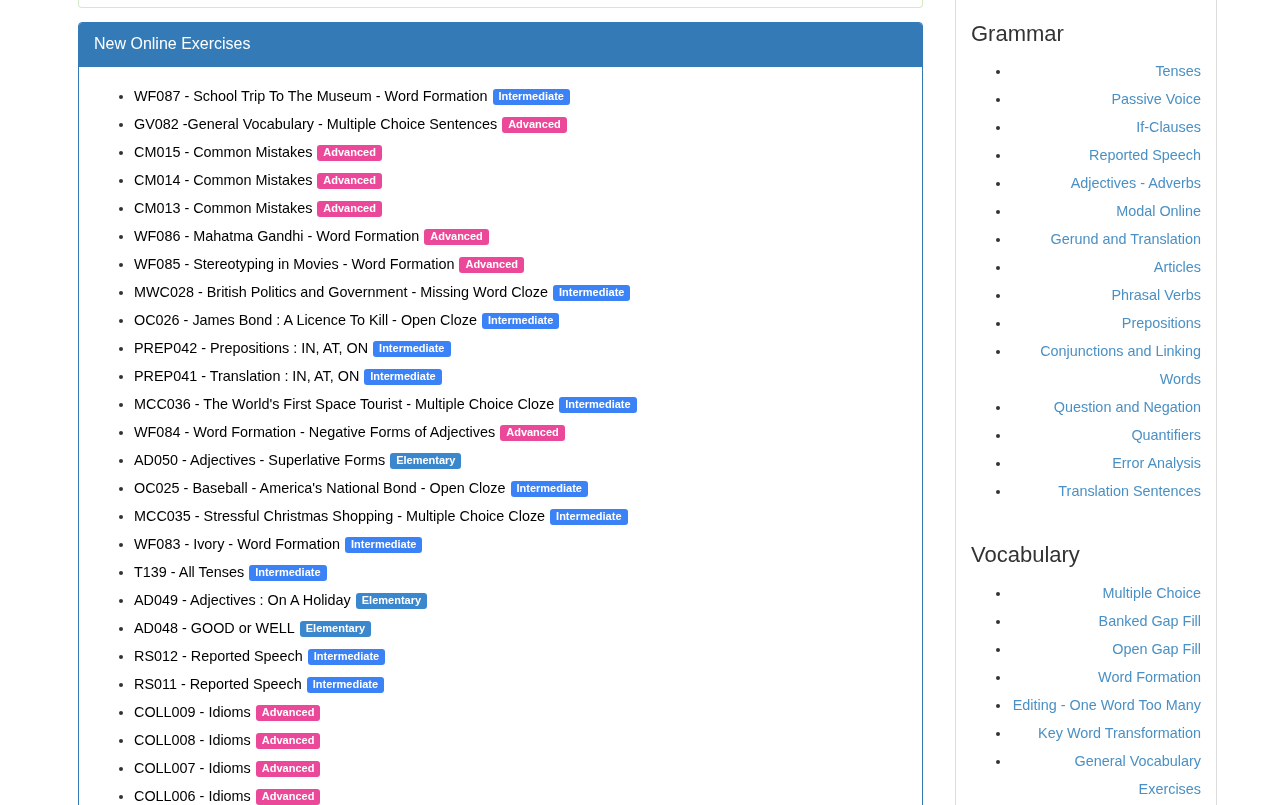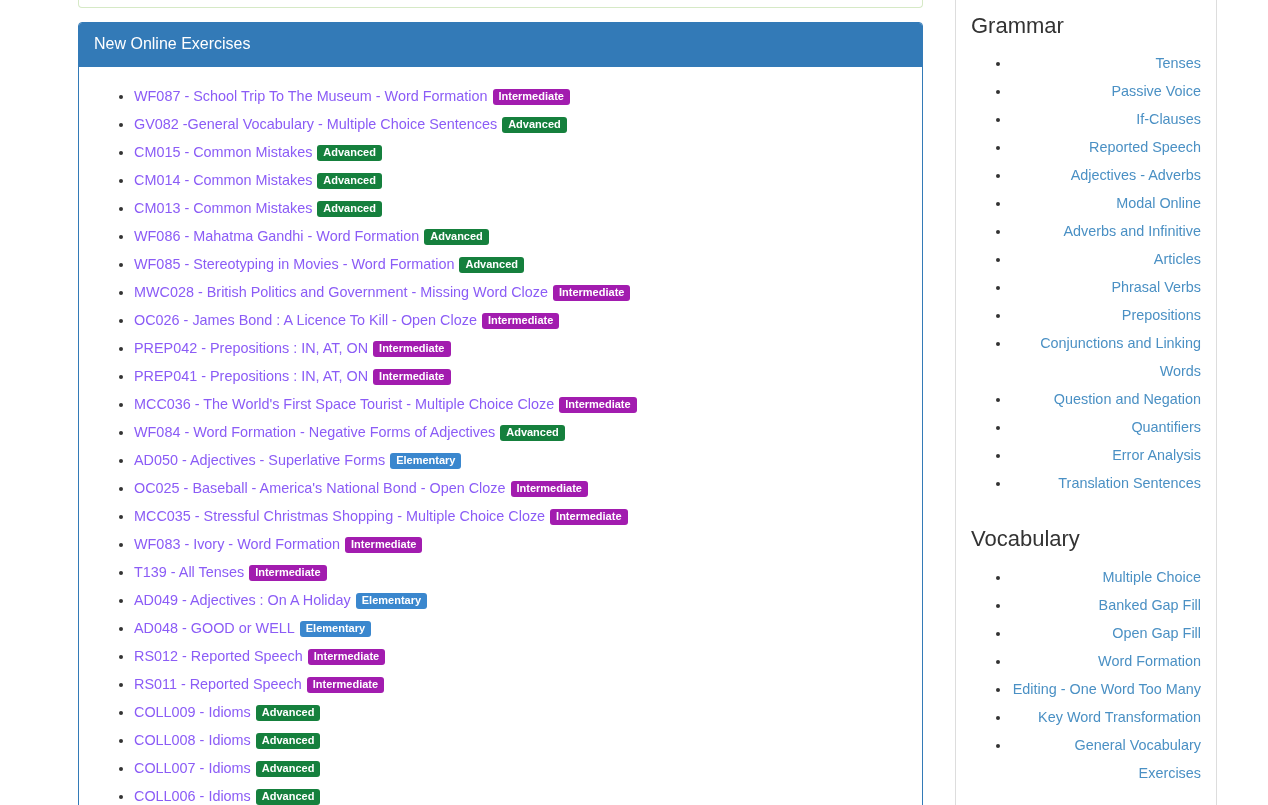--- a/index.html
+++ b/index.html
@@ -136,7 +136,7 @@
 
   h3.side-heading {
     margin: 0 0 8px 0;
-    padding-top: 10px;
+    padding-top: 18px;
     font-size: 22px;
     font-weight: 500;
     color: #333333;

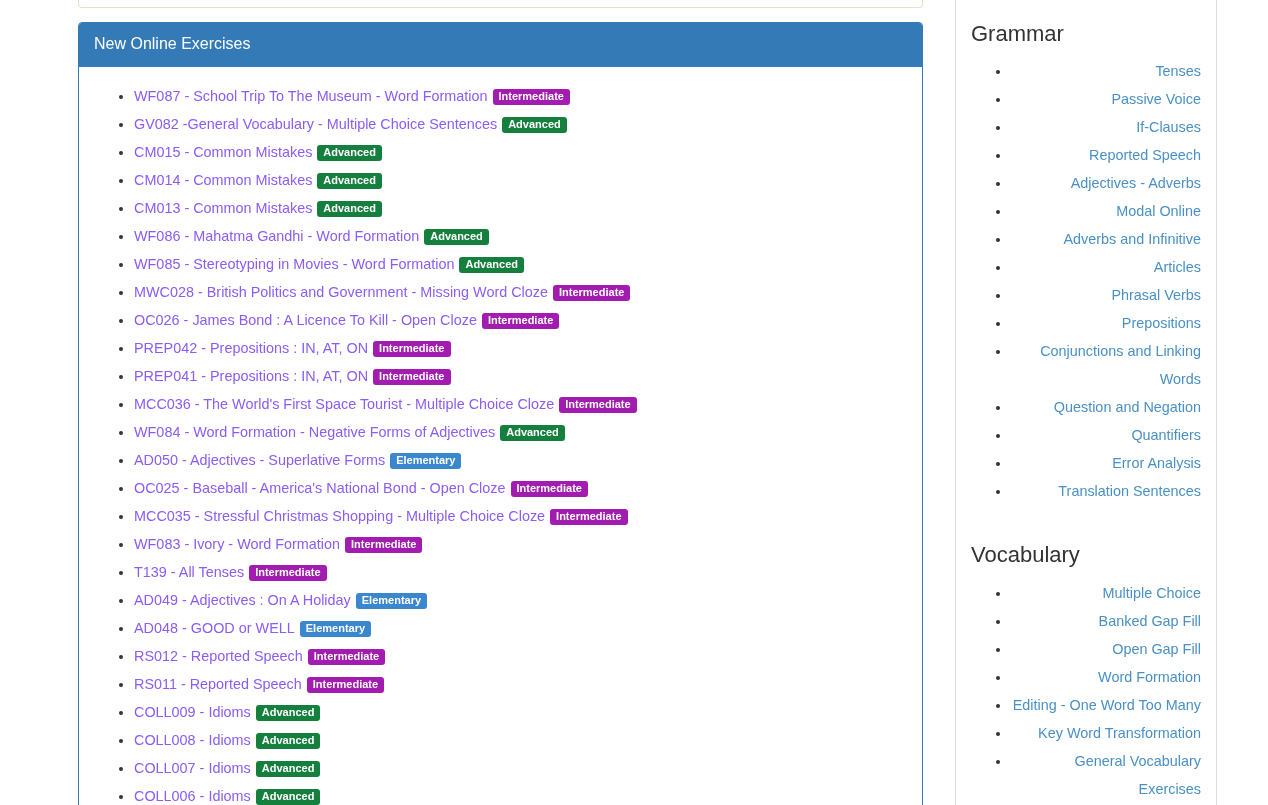--- a/index.html
+++ b/index.html
@@ -88,7 +88,7 @@
   }
 
   a.ex-link {
-    color: #8b5cf6;
+    color: #000000;
     text-decoration: none;
     font-size: 14.4px;
   }

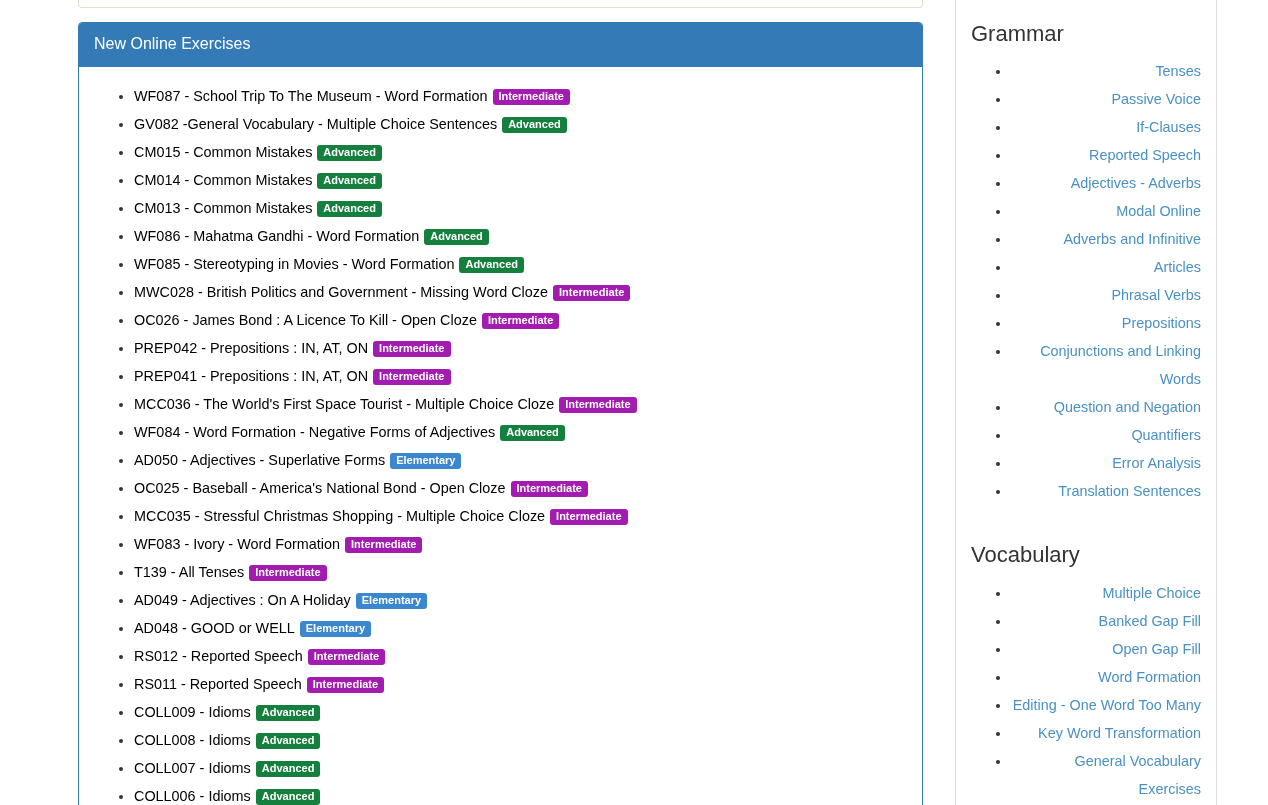--- a/index.html
+++ b/index.html
@@ -106,7 +106,7 @@
     vertical-align: 1px;
     border-radius: 3px;
   }
-  .label-success { background-color: #a21caf; }
+  .label-success { background-color: #3b82f6; }
   .label-danger  { background-color: #15803d; }
   .label-primary { background-color: #3a87ce; }
 

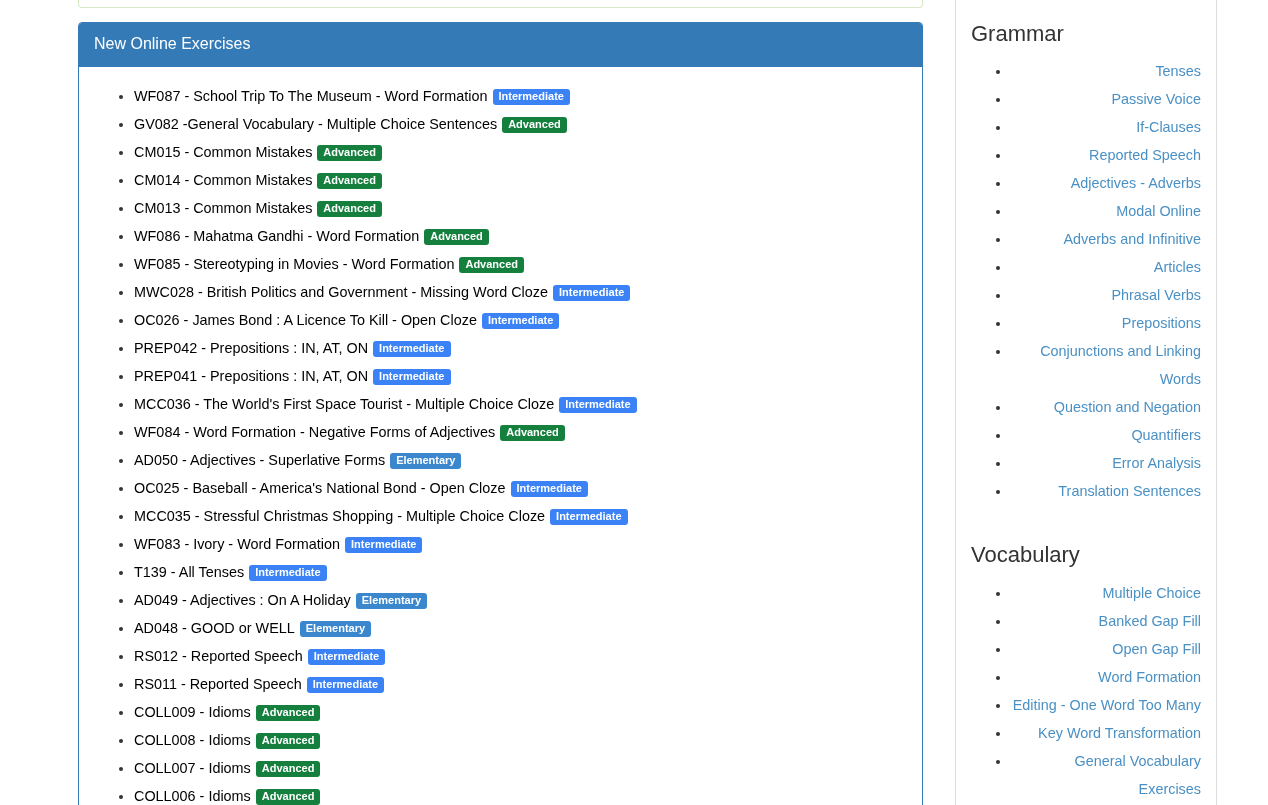--- a/index.html
+++ b/index.html
@@ -107,7 +107,7 @@
     border-radius: 3px;
   }
   .label-success { background-color: #3b82f6; }
-  .label-danger  { background-color: #15803d; }
+  .label-danger  { background-color: #ec4899; }
   .label-primary { background-color: #3a87ce; }
 
   

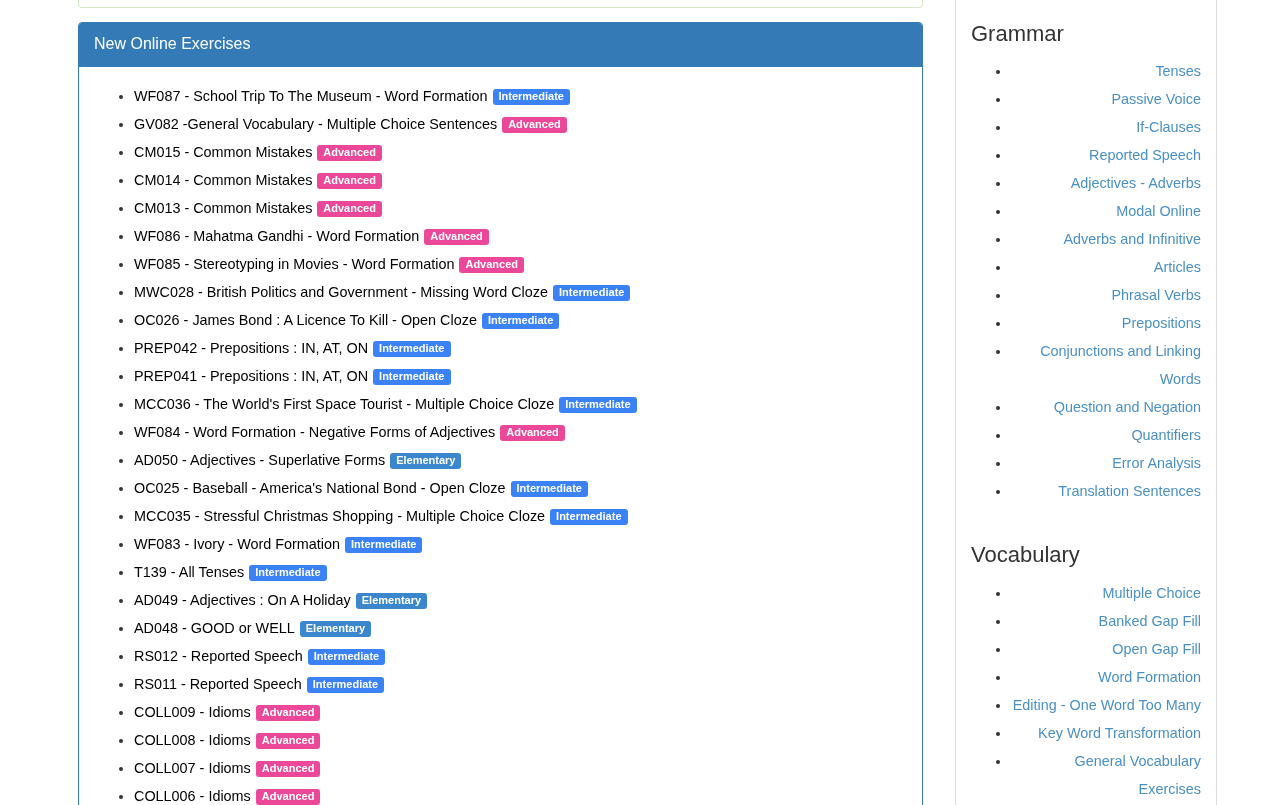--- a/index.html
+++ b/index.html
@@ -218,7 +218,7 @@
             <li><a class="side-link" href="#">Reported Speech</a></li>
             <li><a class="side-link" href="#">Adjectives - Adverbs</a></li>
             <li><a class="side-link" href="#">Modal Online</a></li>
-            <li><a class="side-link" href="#">Adverbs and Infinitive</a></li>
+            <li><a class="side-link" href="#">Gerund and Translation</a></li>
             <li><a class="side-link" href="#">Articles</a></li>
             <li><a class="side-link" href="#">Phrasal Verbs</a></li>
             <li><a class="side-link" href="#">Prepositions</a></li>

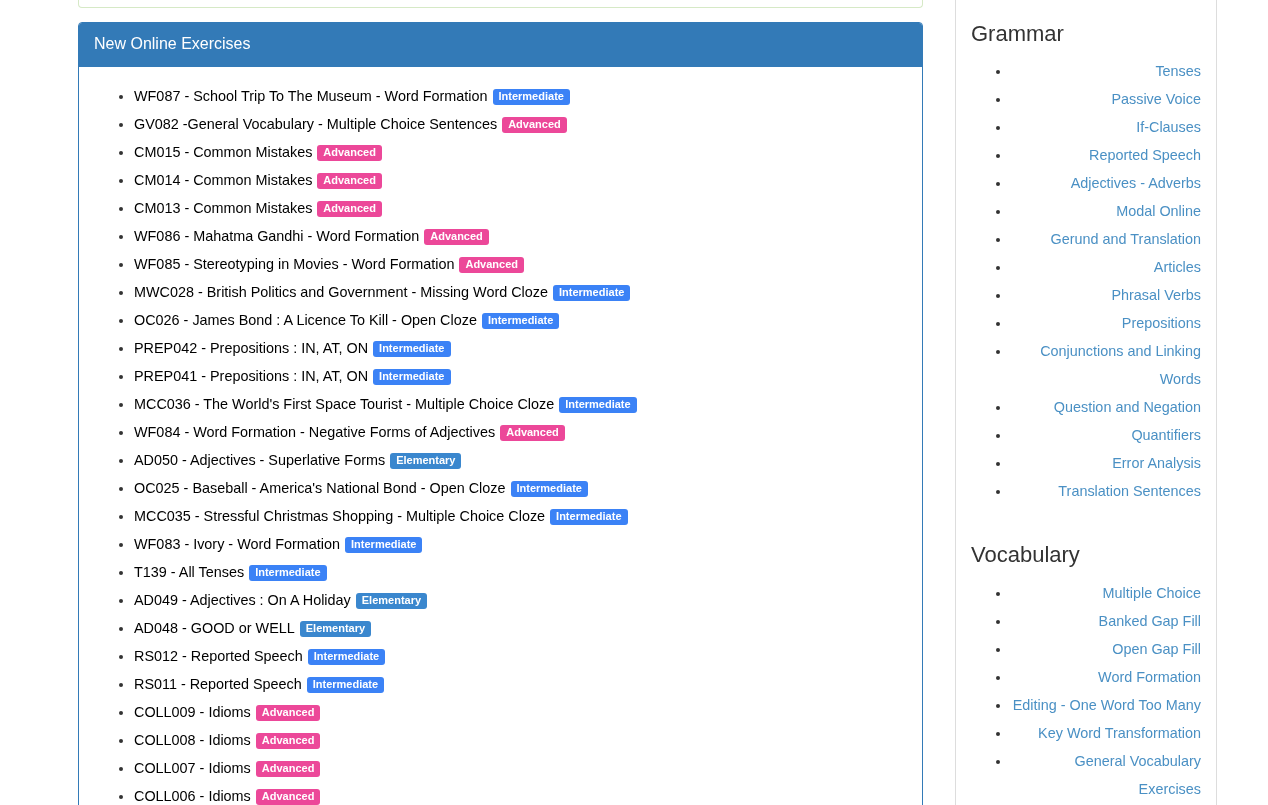--- a/index.html
+++ b/index.html
@@ -184,7 +184,7 @@
             <li><a class="ex-link" href="#">MWC028 - British Politics and Government - Missing Word Cloze</a><span class="label label-success">Intermediate</span></li>
             <li><a class="ex-link" href="#">OC026 - James Bond : A Licence To Kill - Open Cloze</a><span class="label label-success">Intermediate</span></li>
             <li><a class="ex-link" href="#">PREP042 - Prepositions : IN, AT, ON</a><span class="label label-success">Intermediate</span></li>
-            <li><a class="ex-link" href="#">PREP041 - Prepositions : IN, AT, ON</a><span class="label label-success">Intermediate</span></li>
+            <li><a class="ex-link" href="#">PREP041 - Translation : IN, AT, ON</a><span class="label label-success">Intermediate</span></li>
             <li><a class="ex-link" href="#">MCC036 - The World's First Space Tourist - Multiple Choice Cloze</a><span class="label label-success">Intermediate</span></li>
             <li><a class="ex-link" href="#">WF084 - Word Formation - Negative Forms of Adjectives</a><span class="label label-danger">Advanced</span></li>
             <li><a class="ex-link" href="#">AD050 - Adjectives - Superlative Forms</a><span class="label label-primary">Elementary</span></li>

